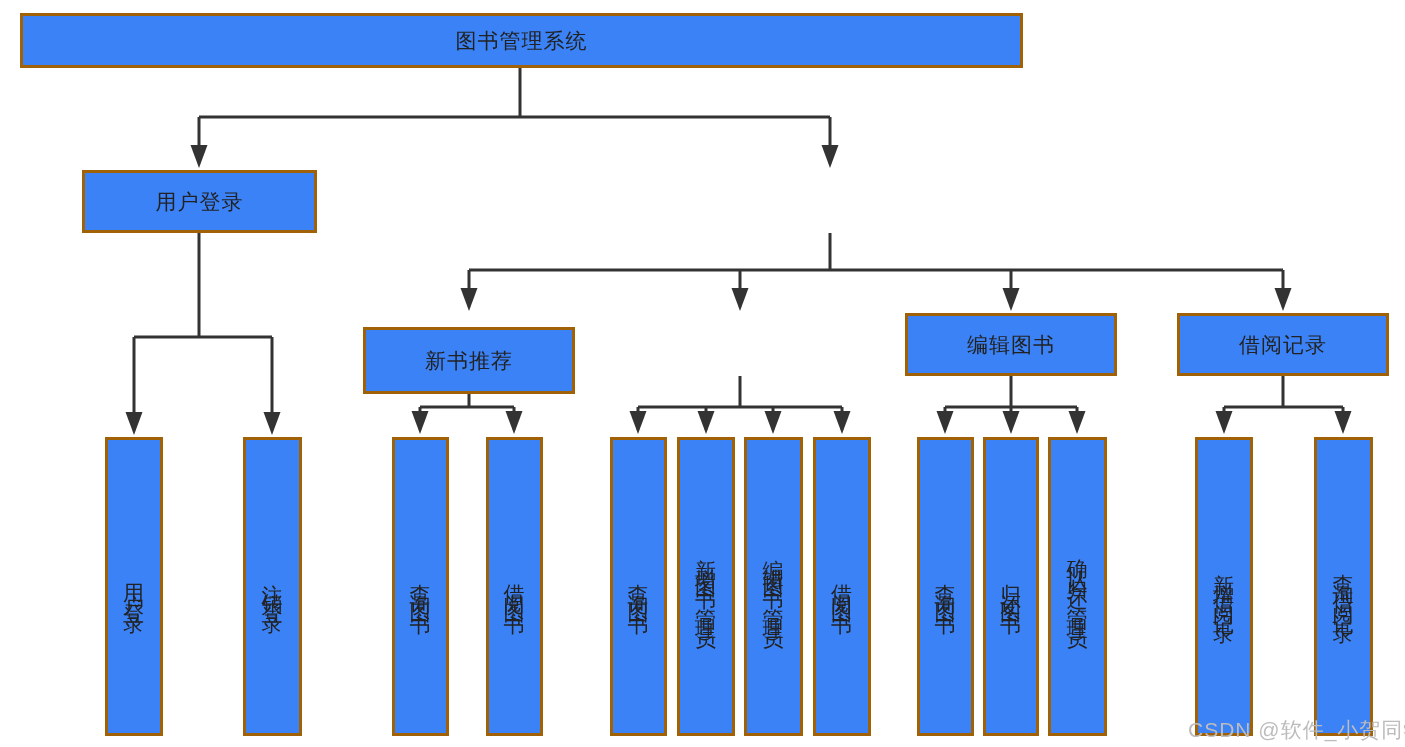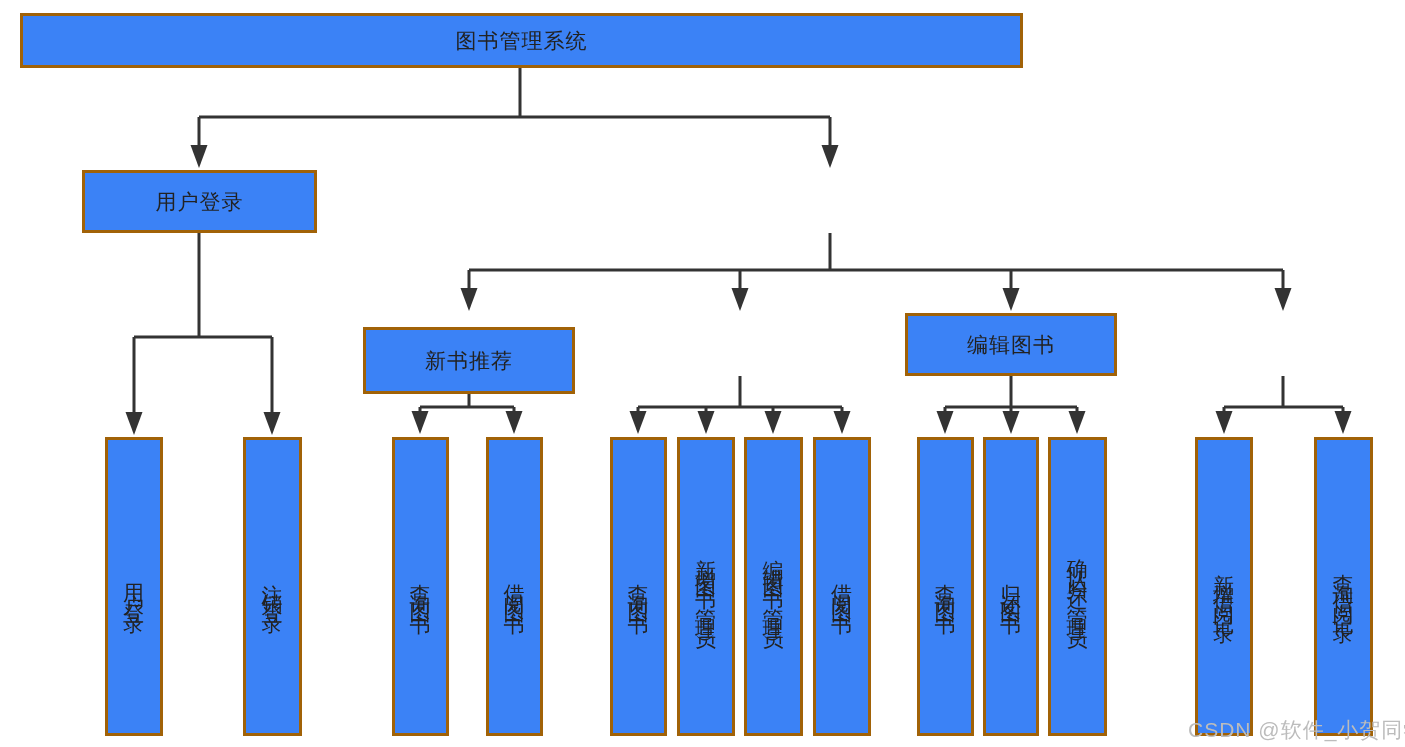--- a/index.html
+++ b/index.html
@@ -85,6 +85,7 @@
 
   <div class="node" style="left:363px;top:313px;width:212px;height:67px;margin-top:14px;">新书推荐</div>
   <div class="node" style="left:905px;top:313px;width:212px;height:63px;">编辑图书</div>
+  <div class="node" style="left:1177px;top:313px;width:212px;height:63px;">借阅记录</div>
 
   <div class="node vbox" style="left:105px;top:437px;width:58px;height:299px;">
     <span class="vtext">用户登录</span>

